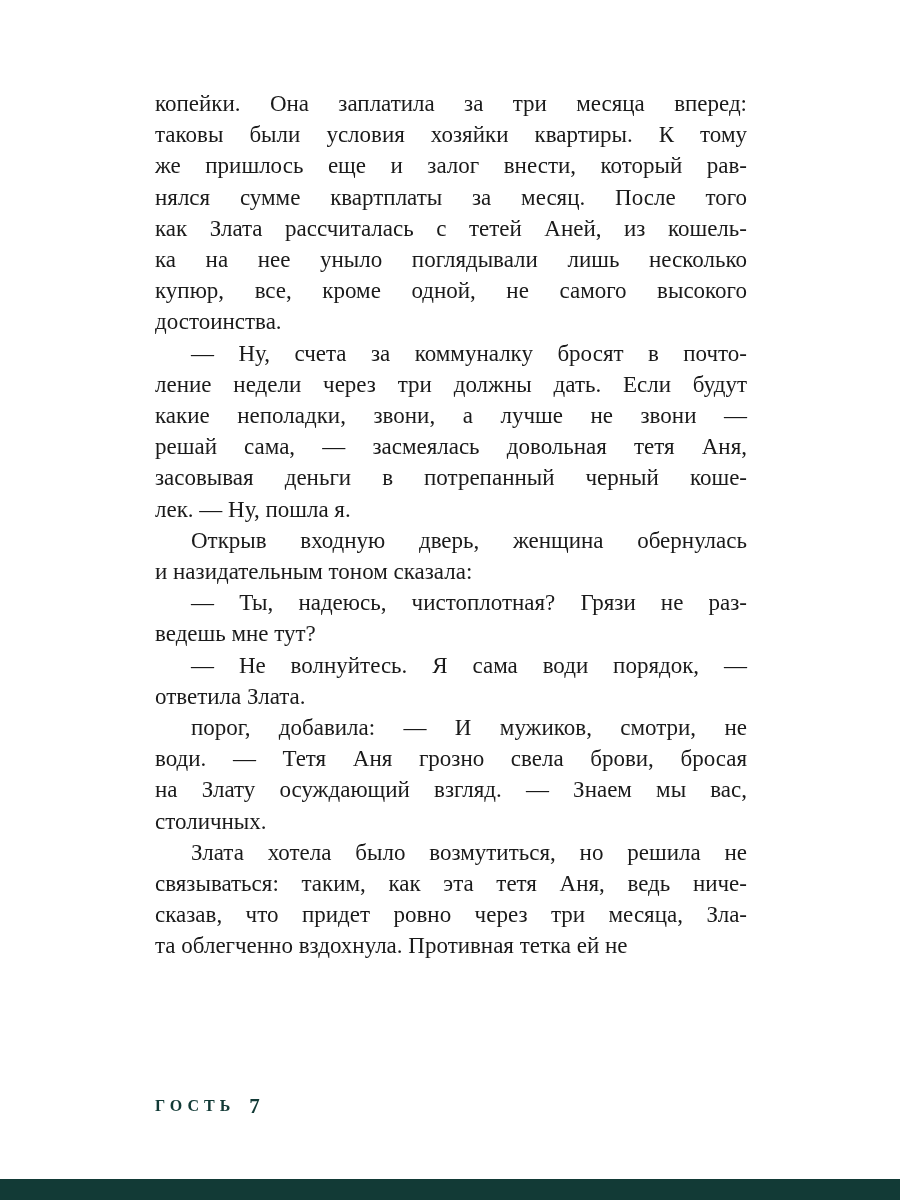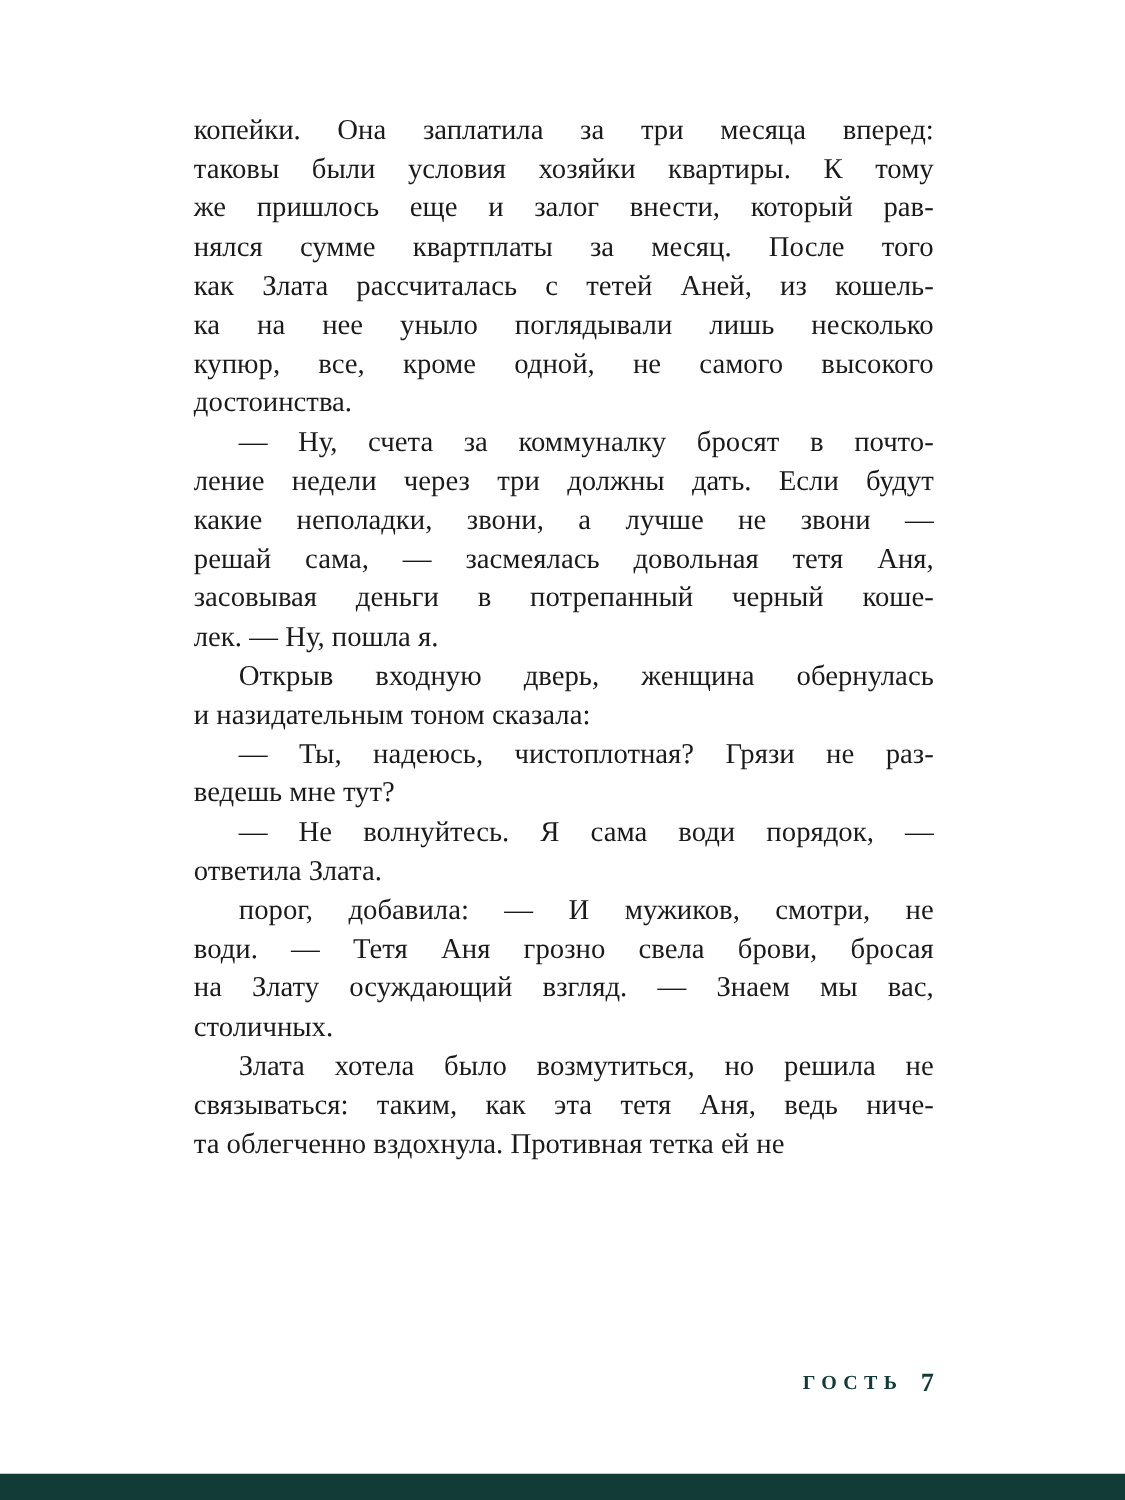--- a/index.html
+++ b/index.html
@@ -111,6 +111,7 @@
       <div class="paragraph indented">
         <div class="line">Злата хотела было возмутиться, но решила не</div>
         <div class="line">связываться: таким, как эта тетя Аня, ведь ниче-</div>
+        <div class="line">сказав, что придет ровно через три месяца, Зла-</div>
         <div class="line last">та облегченно вздохнула. Противная тетка ей не</div>
       </div>
     </div>

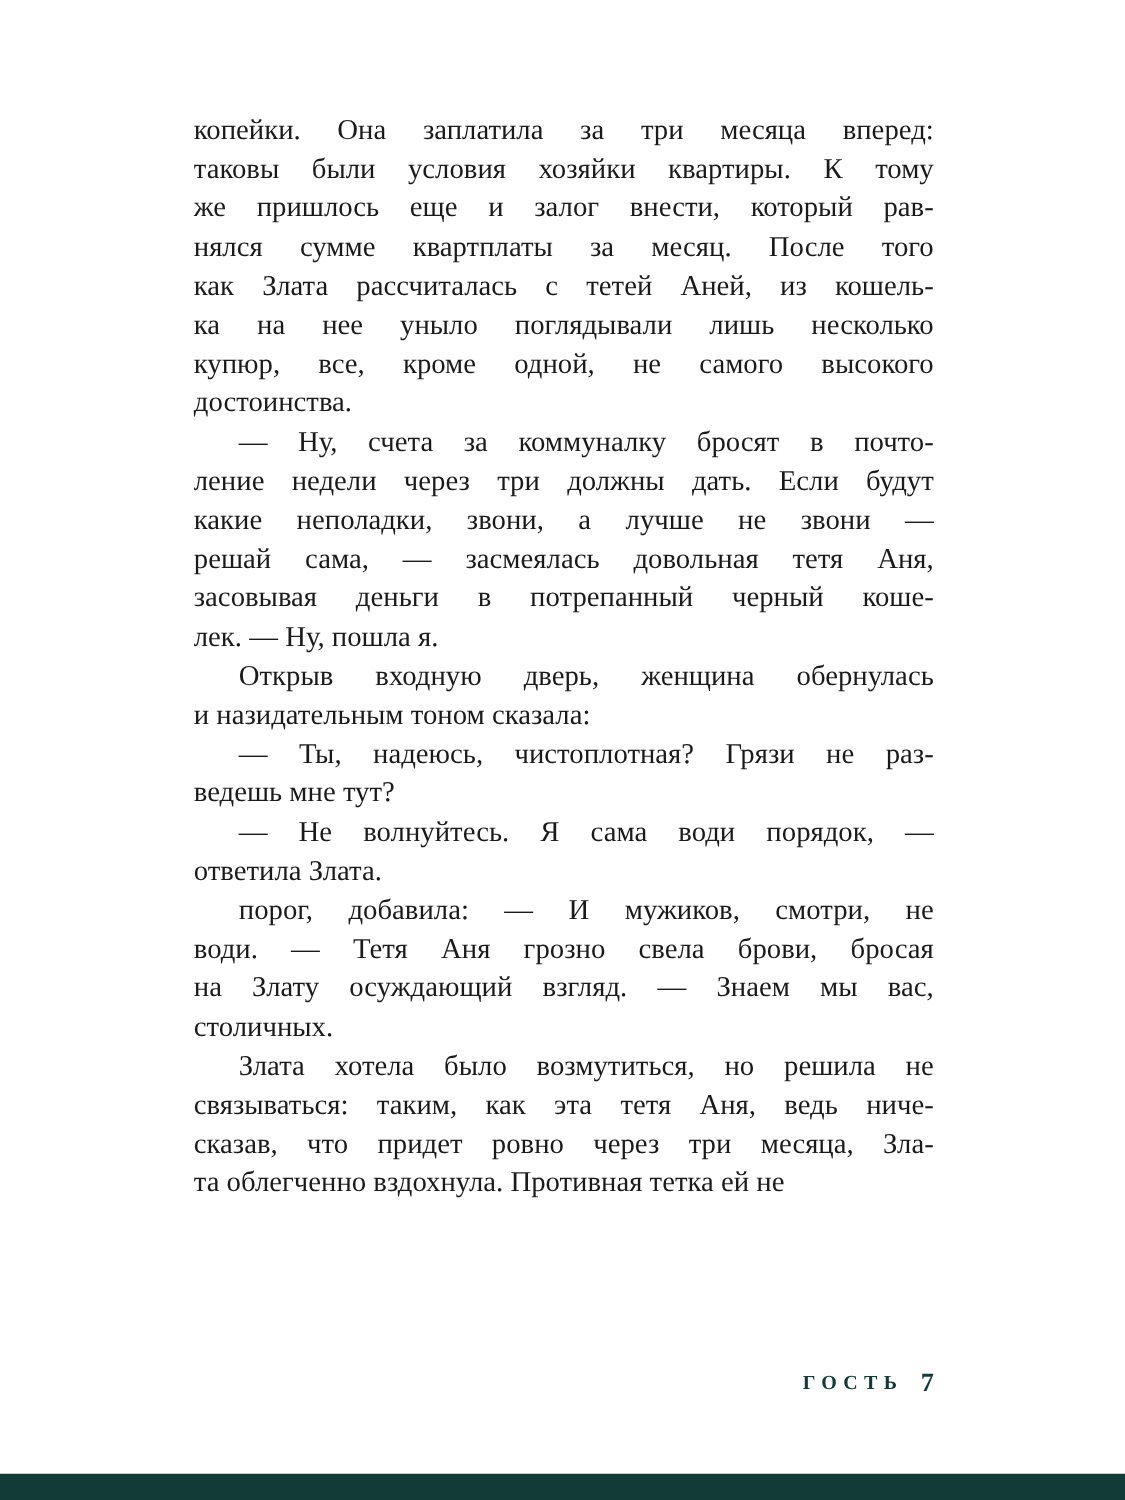--- a/index.html
+++ b/index.html
@@ -44,7 +44,7 @@
     left: 155px;
     top: 1094px;
     width: 592px;
-    text-align: right;
+    text-align: left;
     color: #123a36;
   }
   .running-title {

